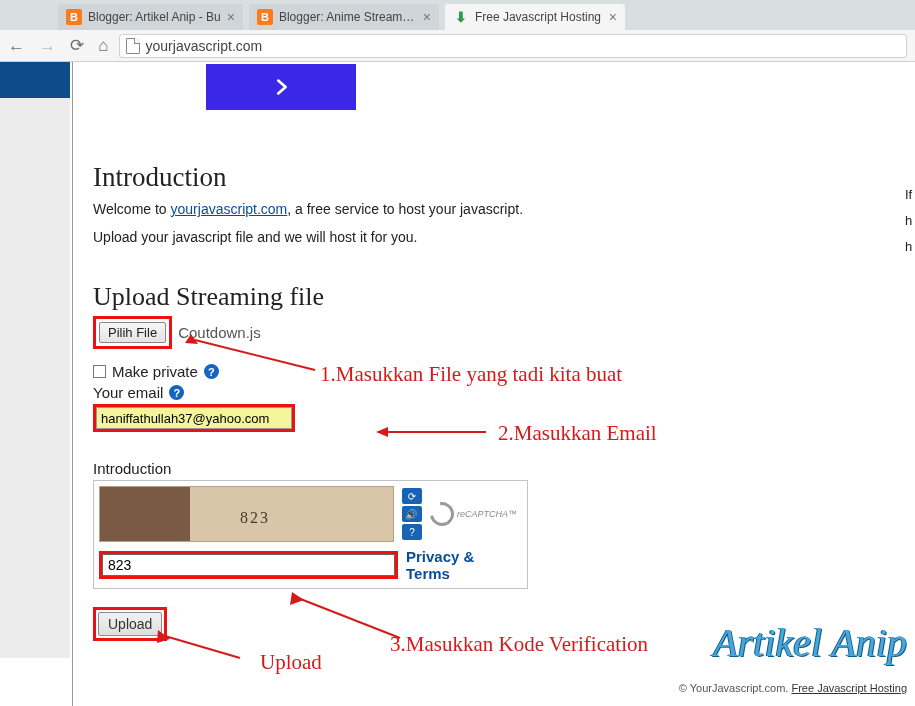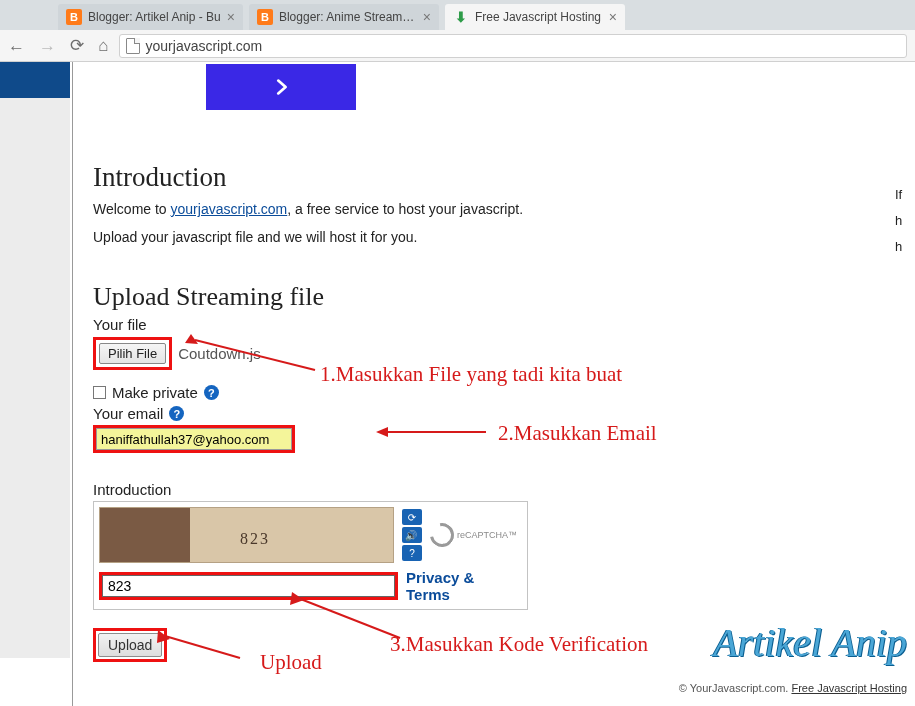--- a/index.html
+++ b/index.html
@@ -81,7 +81,7 @@
   .watermark { position:absolute; right:8px; bottom:40px; font-family:'Brush Script MT','Comic Sans MS',cursive; font-style:italic; font-size:40px; color:#4aa6d6; text-shadow:1px 1px 0 #0b5e90, -1px 0 0 #0b5e90; pointer-events:none; }
   svg.arrow { position:absolute; pointer-events:none; }
 
-  .right-cut { position:absolute; right:10px; top:120px; width:10px; color:#222; font-size:13px; line-height:2; }
+  .right-cut { position:absolute; right:0; top:120px; width:10px; color:#222; font-size:13px; line-height:2; }
 </style>
 </head>
 <body>

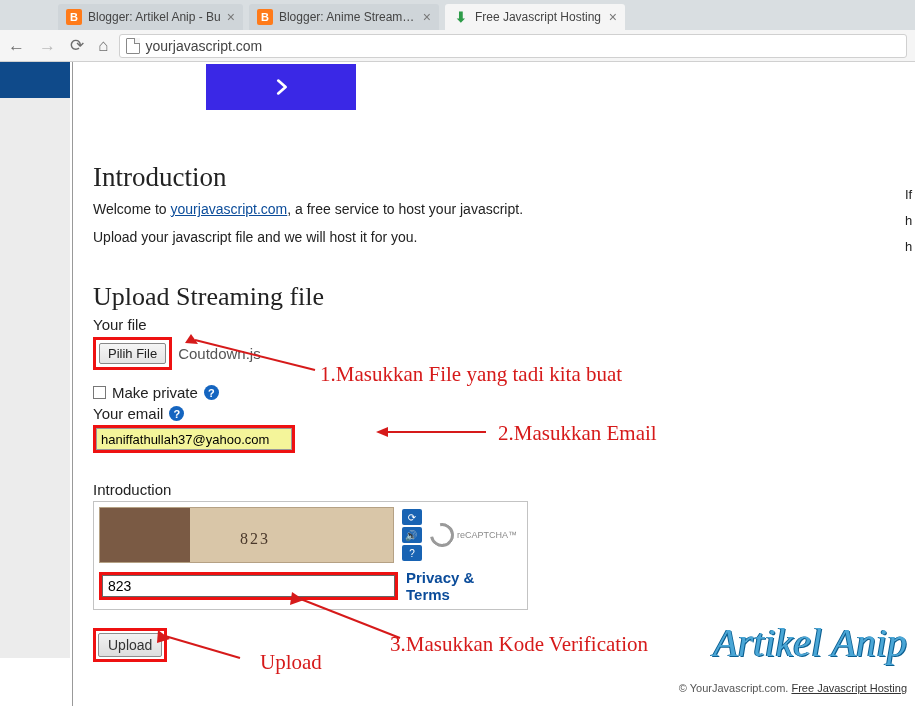--- a/index.html
+++ b/index.html
@@ -136,7 +136,6 @@
     <p class="body">Upload your javascript file and we will host it for you.</p>
 
     <h2 class="upload">Upload Streaming file</h2>
-    <div class="lbl">Your file</div>
     <div class="file-row">
       <span class="red-box">
         <button class="win-btn">Pilih File</button>

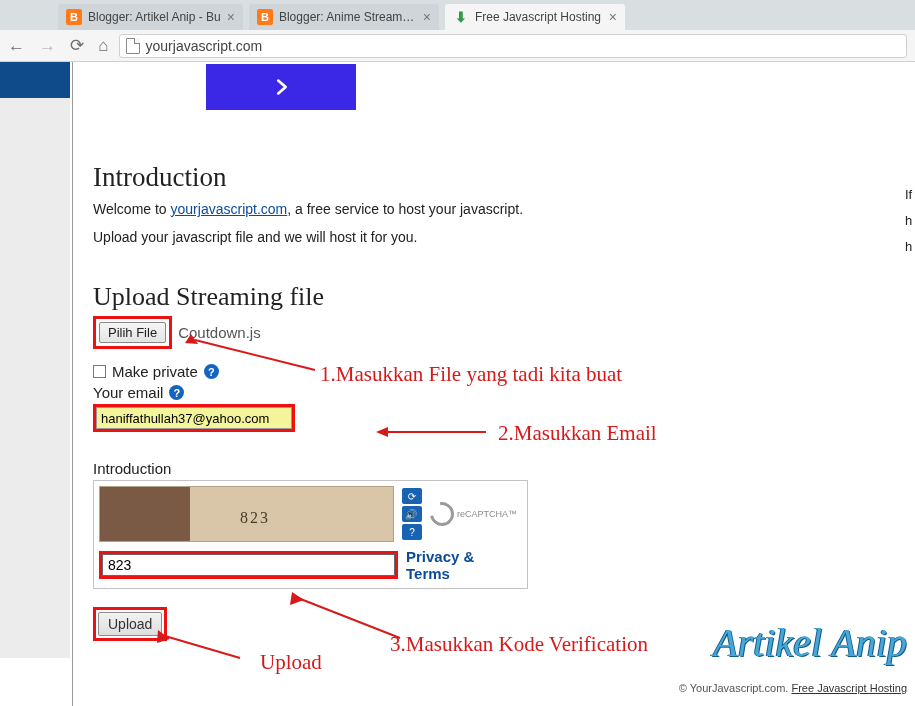--- a/index.html
+++ b/index.html
@@ -63,7 +63,7 @@
   .cap-img .digits { position:absolute; left:140px; top:22px; font-family:serif; font-size:16px; letter-spacing:2px; color:#4a382b; }
   .cap-btns { display:flex; flex-direction:column; gap:2px; }
   .cap-btns div { width:20px; height:16px; background:#1863b3; border-radius:2px; display:flex; align-items:center; justify-content:center; color:#fff; font-size:10px; }
-  .recap { color:#8a8a8a; font-size:9px; display:flex; align-items:center; gap:3px; }
+  .recap { color:#8a8a8a; font-size:9px; display:flex; align-items:center; gap:3px;font-style:italic; }
   .recap-ring { width:24px; height:24px; border:3px solid #9a9a9a; border-radius:50%; border-left-color:transparent; transform:rotate(35deg); }
   .cap-bottom { display:flex; align-items:center; gap:8px; margin-top:6px; }
   .cap-input-wrap { border:3px solid #e11; padding:0; }

